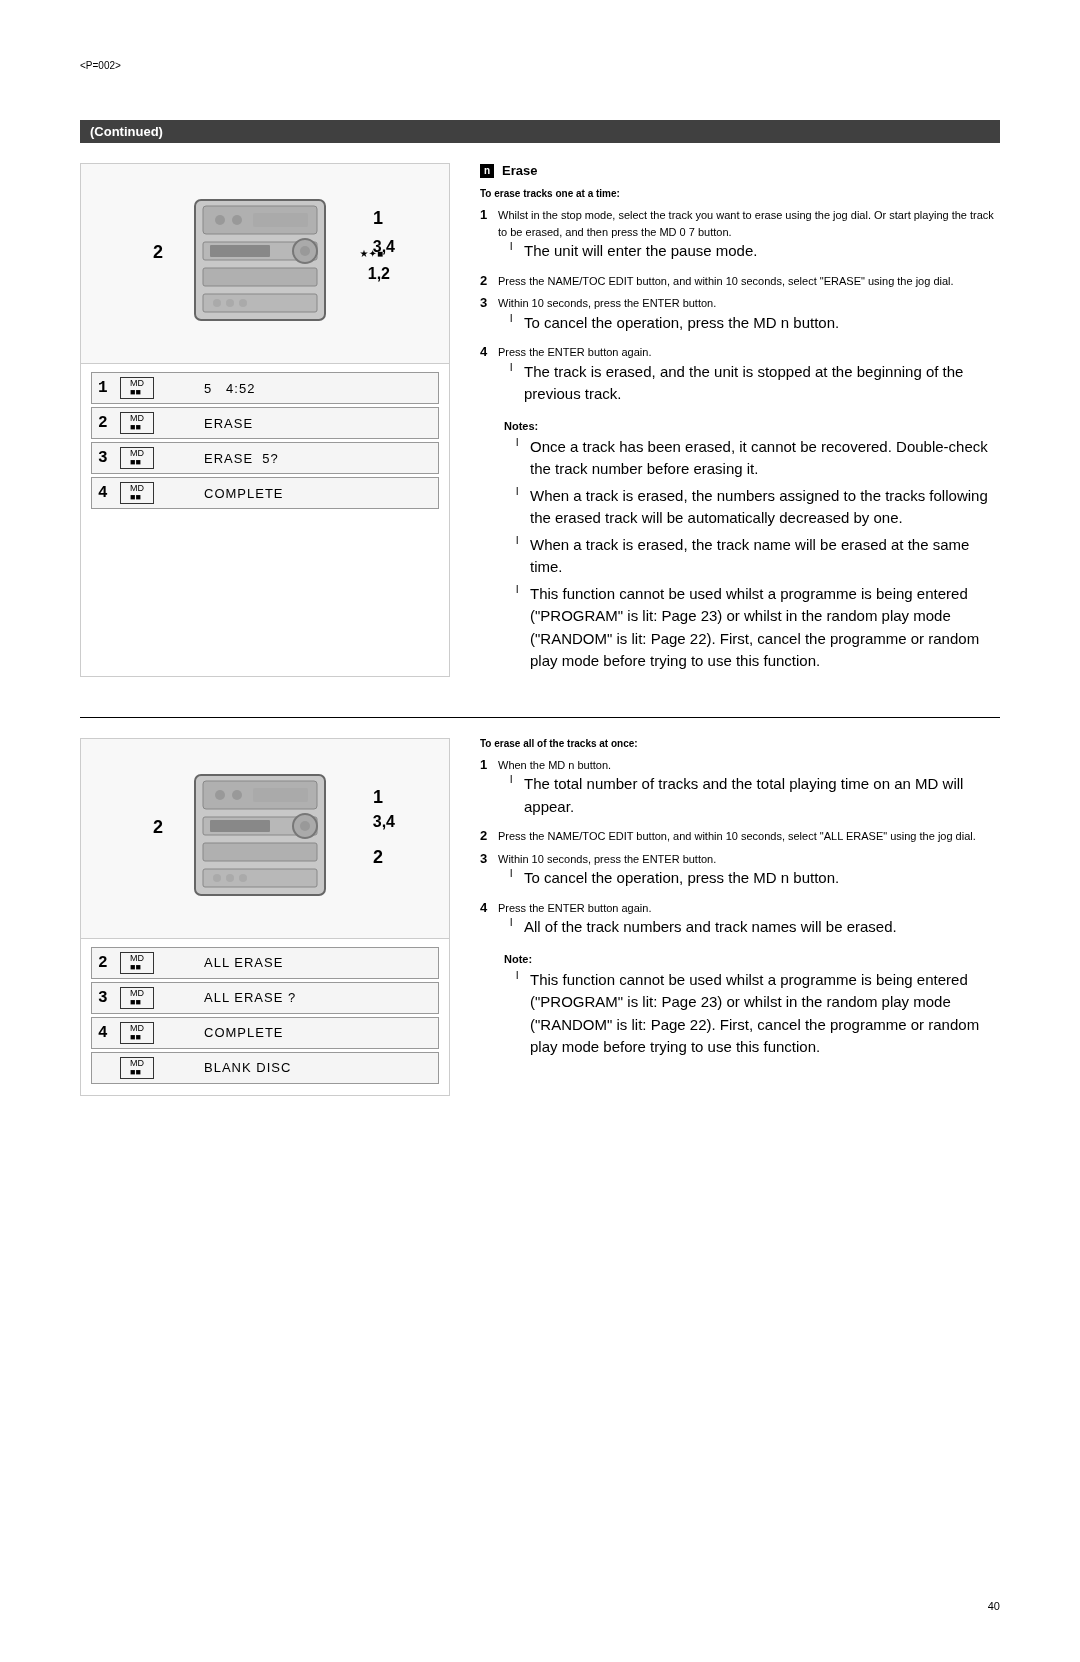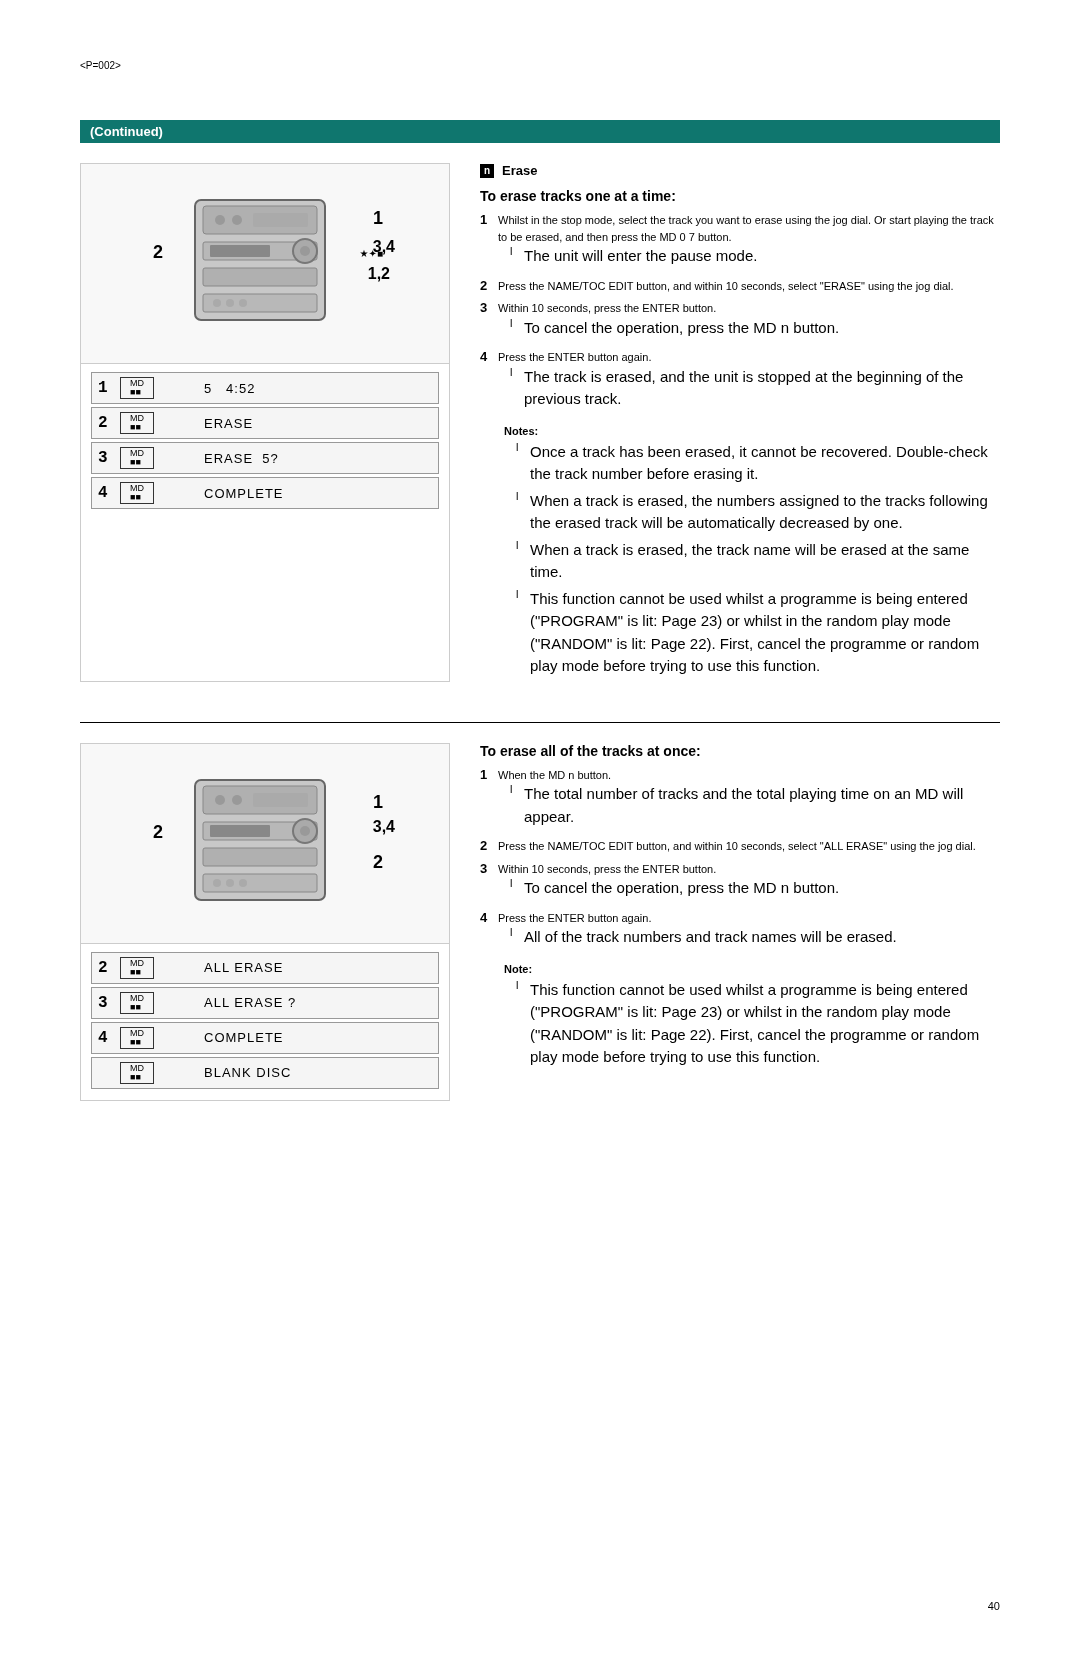--- a/index.html
+++ b/index.html
@@ -32,7 +32,7 @@
 
     
     .continued-bar {
-      background: #0f766e;
+      background: #404040;
       color: #fff;
       font-weight: bold;
       font-size: 13px;

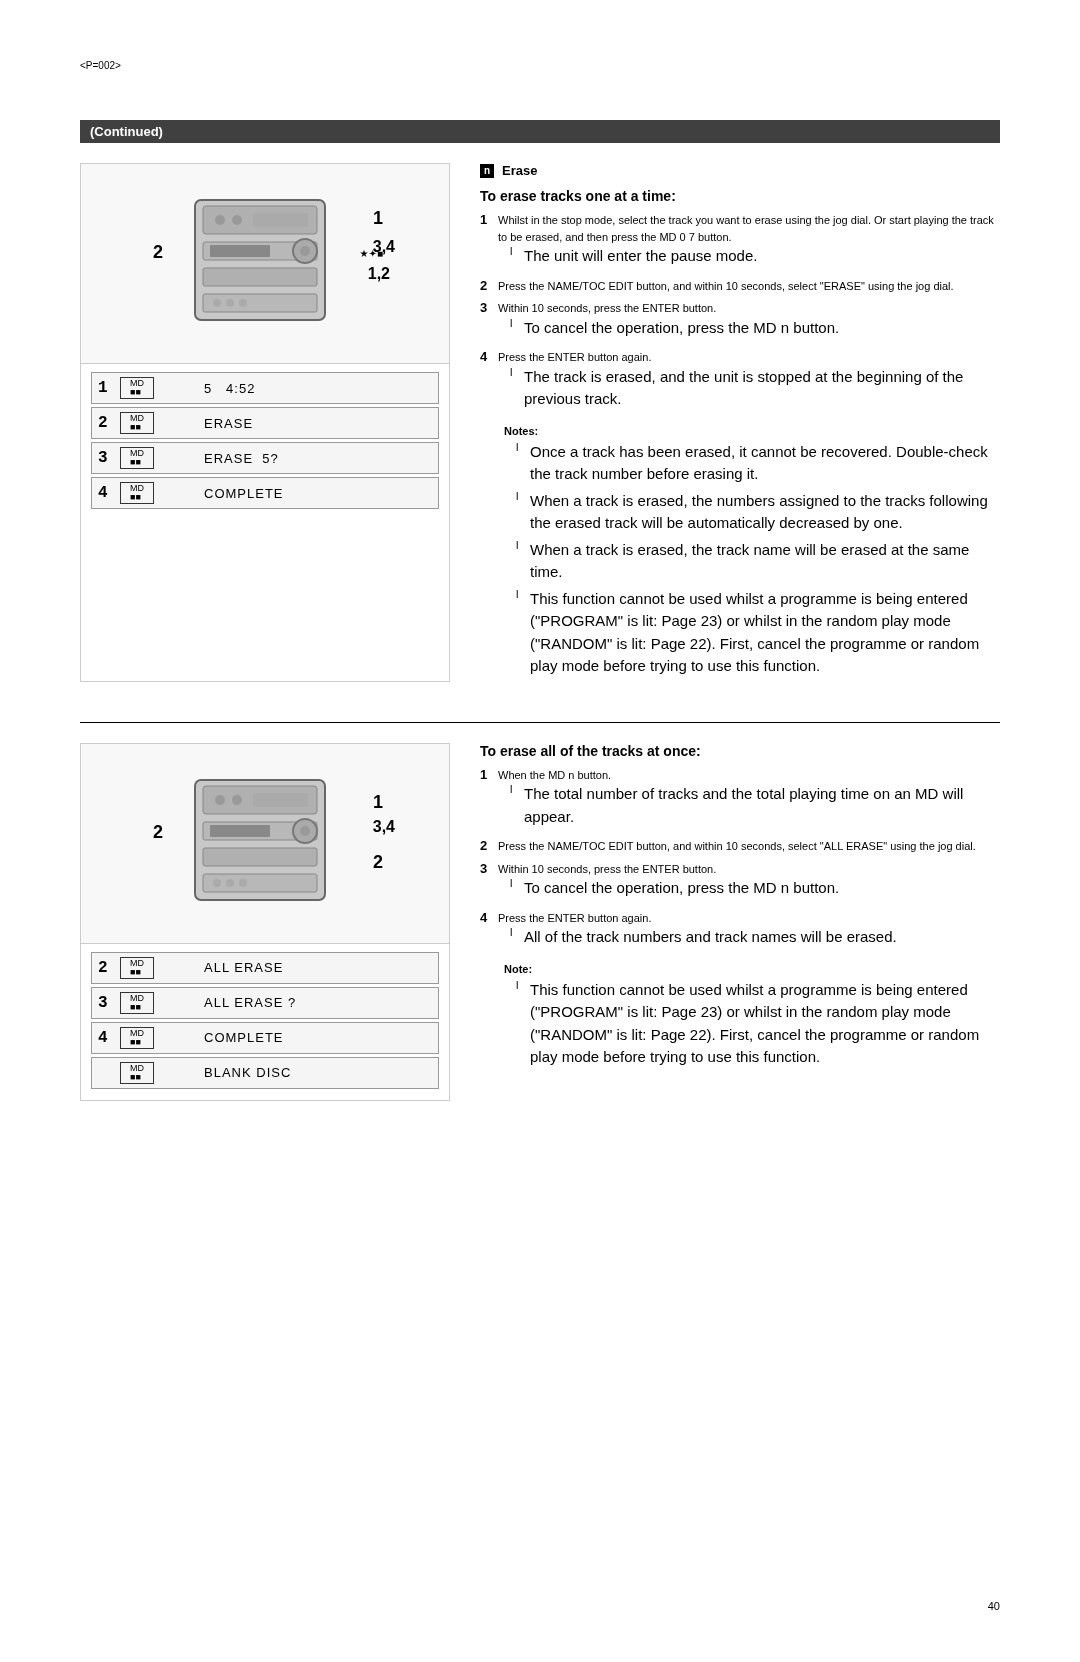--- a/index.html
+++ b/index.html
@@ -148,7 +148,7 @@
 
     .subsection-title {
       font-weight: bold;
-      font-size: 14px;
+      font-size: 10px;
       margin-bottom: 8px;
     }
 

